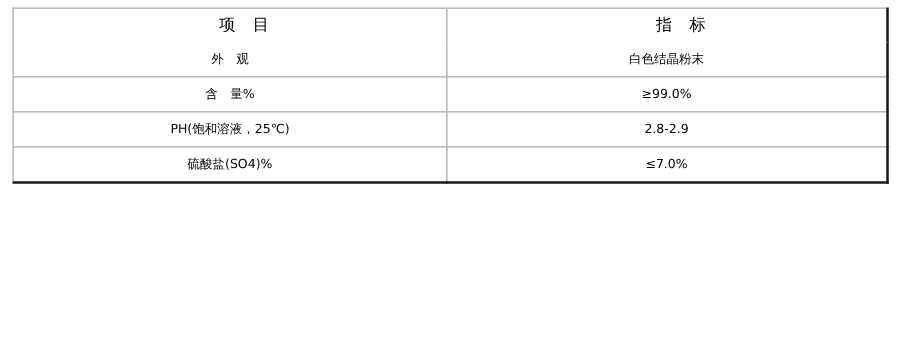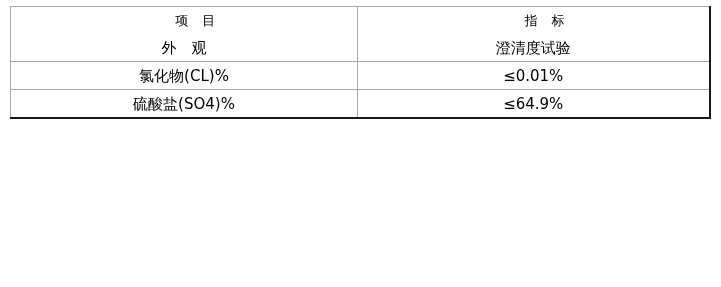--- a/index.html
+++ b/index.html
@@ -48,7 +48,7 @@
     text-align: center;
     vertical-align: middle;
     font-weight: normal;
-    font-size: 15px;
+    font-size: 10px;
     line-height: 16px;
     color: #000000;
     border-right: 1px solid #a8a8a8;

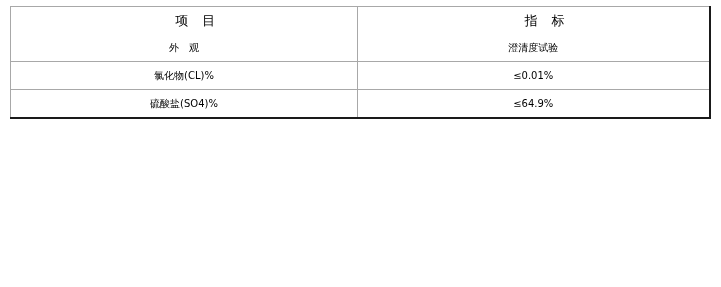--- a/index.html
+++ b/index.html
@@ -93,7 +93,7 @@
 
     <tr>
           <td>外　观</td>
-          <td>澄清度试验</td>
+          <td>白色结晶粉末</td>
         </tr>
         <tr>
           <td>氯化物(CL)%</td>

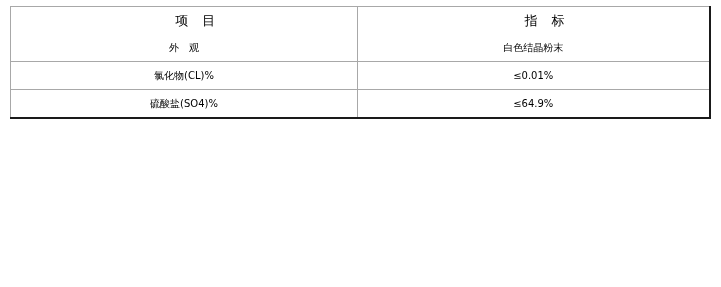--- a/index.html
+++ b/index.html
@@ -96,6 +96,10 @@
           <td>白色结晶粉末</td>
         </tr>
         <tr>
+          <td>含　量%</td>
+          <td>≥99.0%</td>
+        </tr>
+        <tr>
           <td>氯化物(CL)%</td>
           <td>≤0.01%</td>
         </tr>

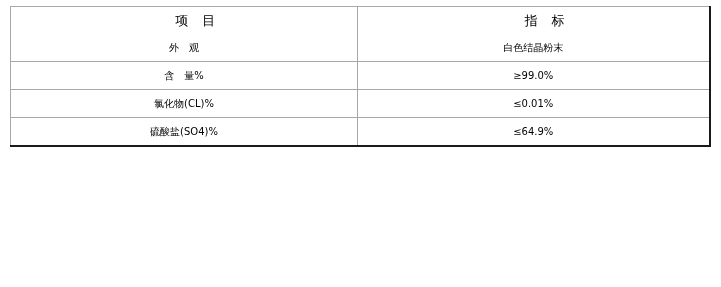--- a/index.html
+++ b/index.html
@@ -100,6 +100,10 @@
           <td>≥99.0%</td>
         </tr>
         <tr>
+          <td>PH(饱和溶液，25℃)</td>
+          <td>2.8-2.9</td>
+        </tr>
+        <tr>
           <td>氯化物(CL)%</td>
           <td>≤0.01%</td>
         </tr>

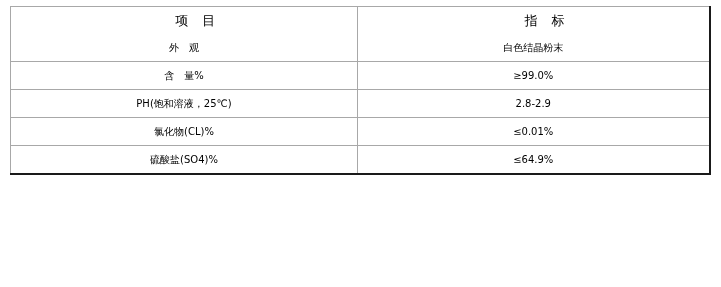--- a/index.html
+++ b/index.html
@@ -104,10 +104,6 @@
           <td>2.8-2.9</td>
         </tr>
         <tr>
-          <td>氯化物(CL)%</td>
-          <td>≤0.01%</td>
-        </tr>
-        <tr>
           <td>硫酸盐(SO4)%</td>
           <td>≤64.9%</td>
         </tr>

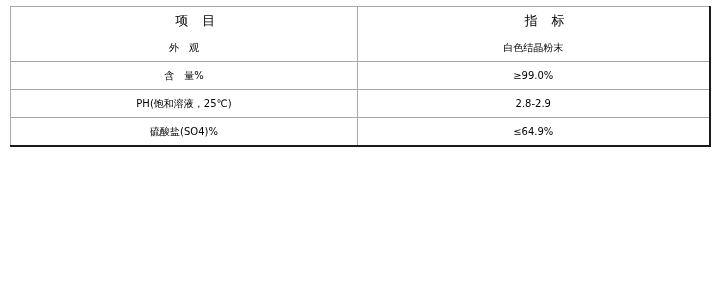--- a/index.html
+++ b/index.html
@@ -105,7 +105,7 @@
         </tr>
         <tr>
           <td>硫酸盐(SO4)%</td>
-          <td>≤64.9%</td>
+          <td>≤7.0%</td>
         </tr>
       </tbody>
   </table>

